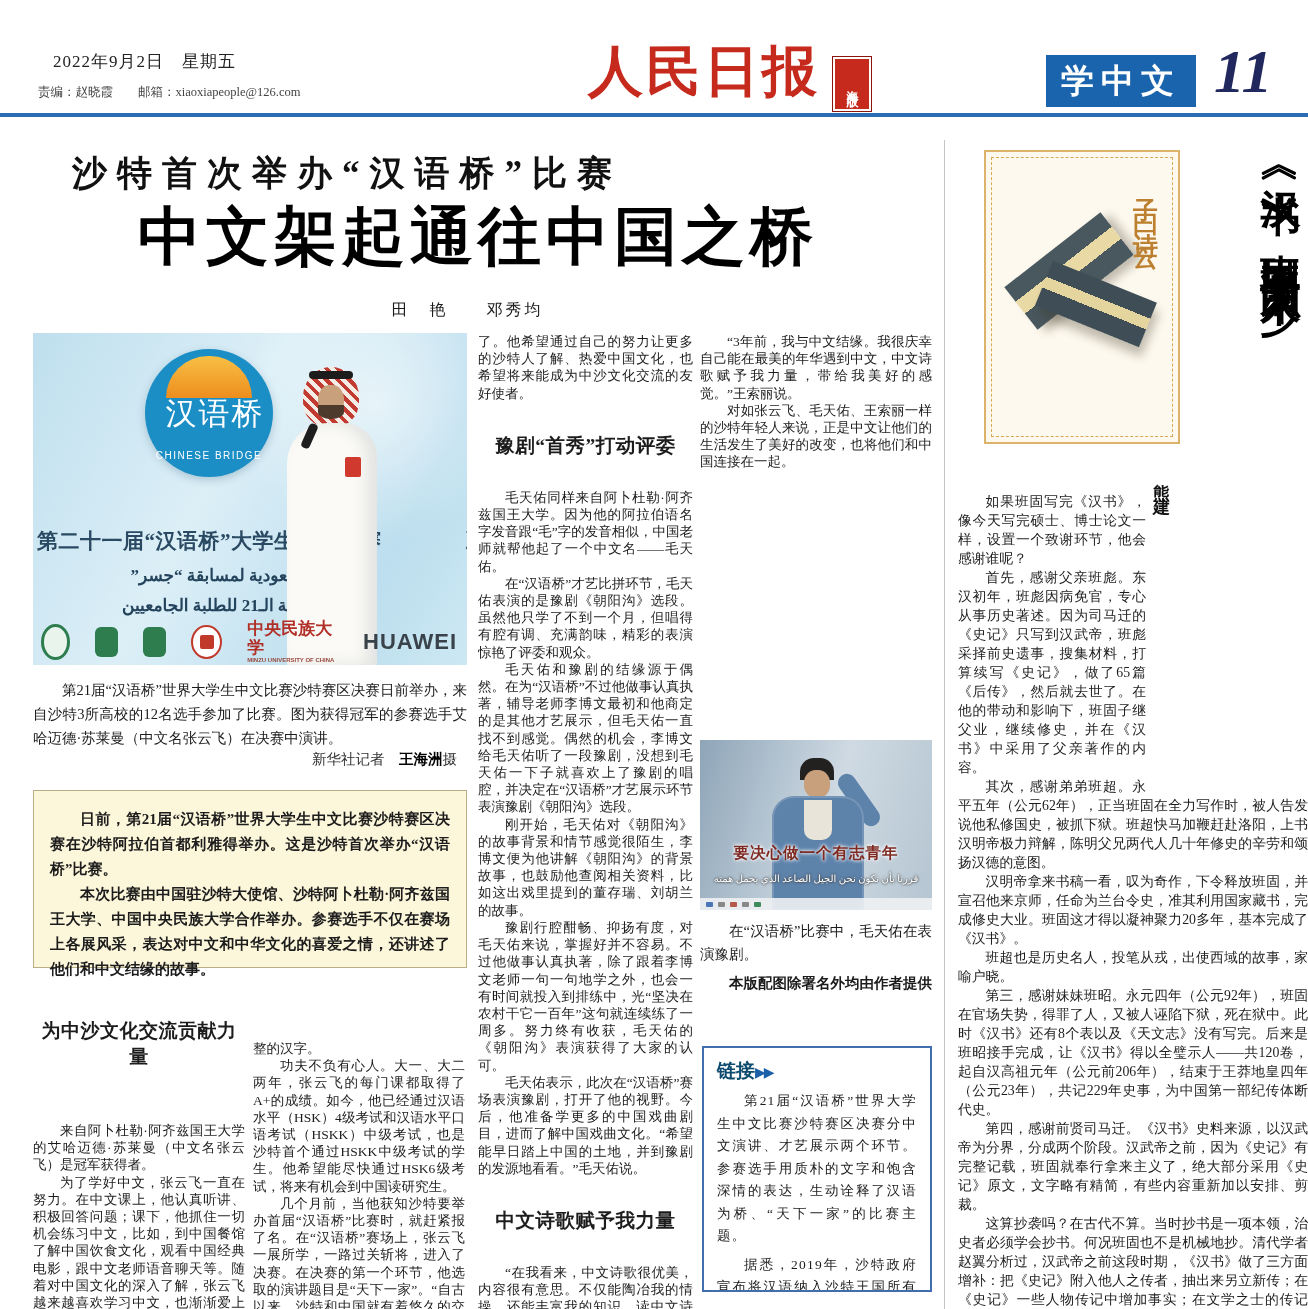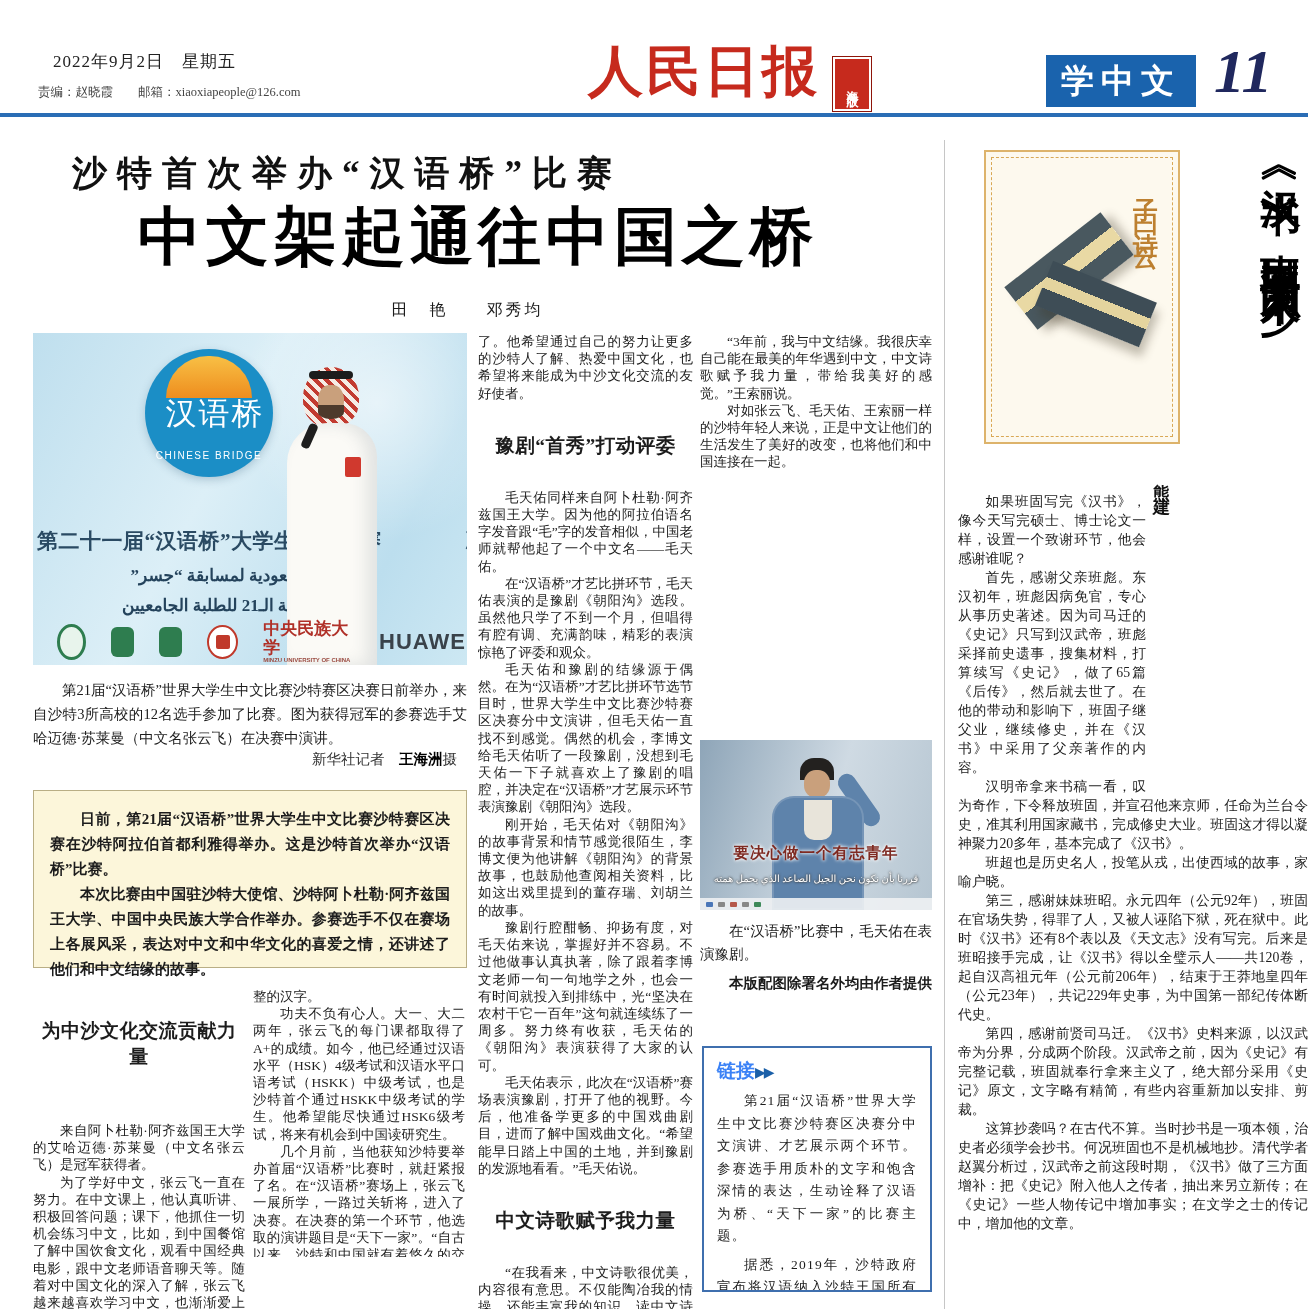--- a/index.html
+++ b/index.html
@@ -52,7 +52,7 @@
      box-shadow:inset -10px 0 16px rgba(70,90,105,.14);}
   .mic{left:34px;top:62px;width:9px;height:26px;background:#1e1e1e;border-radius:4px;transform:rotate(24deg);}
   .badge12{left:74px;top:96px;width:16px;height:20px;background:#d0392e;border-radius:2px;}
-  .p1-logos{left:0;bottom:0;width:434px;height:46px;display:flex;align-items:center;gap:25px;padding-left:8px;box-sizing:border-box;margin-left:16px;}
+  .p1-logos{left:0;bottom:0;width:434px;height:46px;display:flex;align-items:center;gap:25px;padding-left:8px;box-sizing:border-box;}
   .glogo{width:26px;height:30px;background:#2e7d4f;border-radius:6px;}
   .glogo.round{border-radius:50%;background:#e8f4ec;border:3px solid #2e7d4f;}
   .seal{width:30px;height:30px;border-radius:50%;border:2px solid #c0392b;background:#fff;display:flex;align-items:center;justify-content:center;}

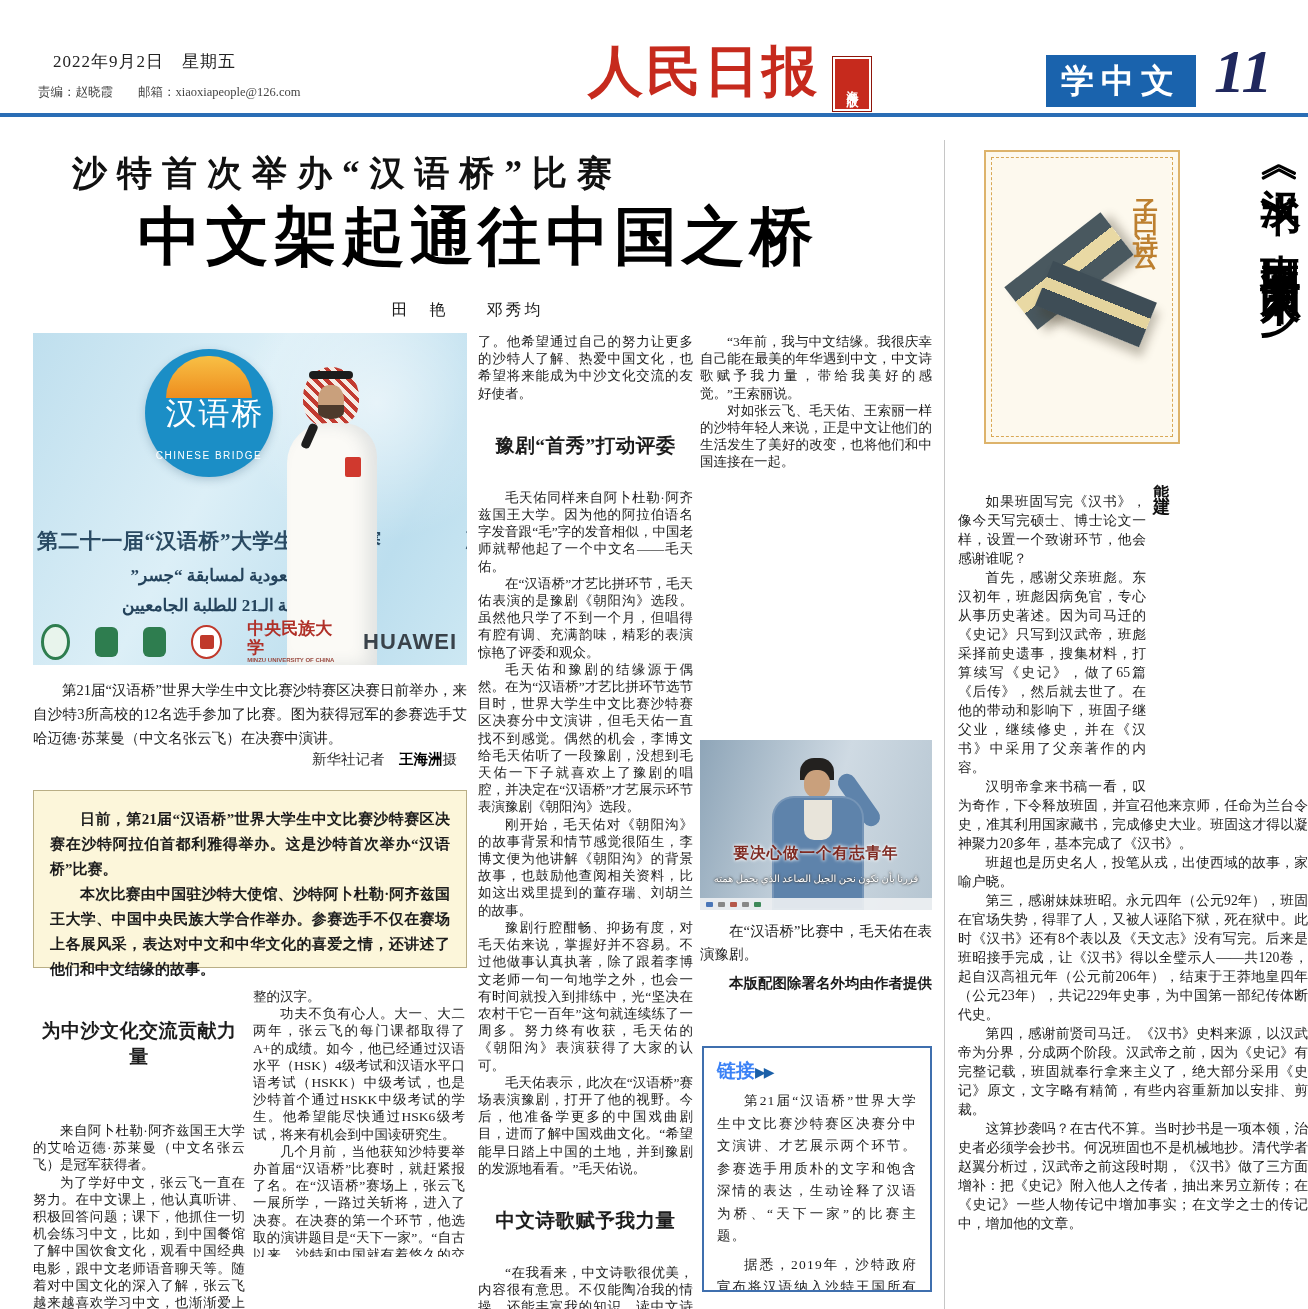--- a/index.html
+++ b/index.html
@@ -196,7 +196,7 @@
     <div class="col-subhead">豫剧“首秀”打动评委</div>
     <p class="p">毛天佑同样来自阿卜杜勒·阿齐兹国王大学。因为他的阿拉伯语名字发音跟“毛”字的发音相似，中国老师就帮他起了一个中文名——毛天佑。</p>
     <p class="p">在“汉语桥”才艺比拼环节，毛天佑表演的是豫剧《朝阳沟》选段。虽然他只学了不到一个月，但唱得有腔有调、充满韵味，精彩的表演惊艳了评委和观众。</p>
-    <p class="p">毛天佑和豫剧的结缘源于偶然。在为“汉语桥”才艺比拼环节选节目时，世界大学生中文比赛沙特赛区决赛分中文演讲，但毛天佑一直找不到感觉。偶然的机会，李博文给毛天佑听了一段豫剧，没想到毛天佑一下子就喜欢上了豫剧的唱腔，并决定在“汉语桥”才艺展示环节表演豫剧《朝阳沟》选段。</p>
+    <p class="p">毛天佑和豫剧的结缘源于偶然。在为“汉语桥”不过他做事认真执著，辅导老师李博文最初和他商定的是其他才艺展示，但毛天佑一直找不到感觉。偶然的机会，李博文给毛天佑听了一段豫剧，没想到毛天佑一下子就喜欢上了豫剧的唱腔，并决定在“汉语桥”才艺展示环节表演豫剧《朝阳沟》选段。</p>
     <p class="p">刚开始，毛天佑对《朝阳沟》的故事背景和情节感觉很陌生，李博文便为他讲解《朝阳沟》的背景故事，也鼓励他查阅相关资料，比如这出戏里提到的董存瑞、刘胡兰的故事。</p>
     <p class="p">豫剧行腔酣畅、抑扬有度，对毛天佑来说，掌握好并不容易。不过他做事认真执著，除了跟着李博文老师一句一句地学之外，也会一有时间就投入到排练中，光“坚决在农村干它一百年”这句就连续练了一周多。努力终有收获，毛天佑的《朝阳沟》表演获得了大家的认可。</p>
     <p class="p">毛天佑表示，此次在“汉语桥”赛场表演豫剧，打开了他的视野。今后，他准备学更多的中国戏曲剧目，进而了解中国戏曲文化。“希望能早日踏上中国的土地，并到豫剧的发源地看看。”毛天佑说。</p>

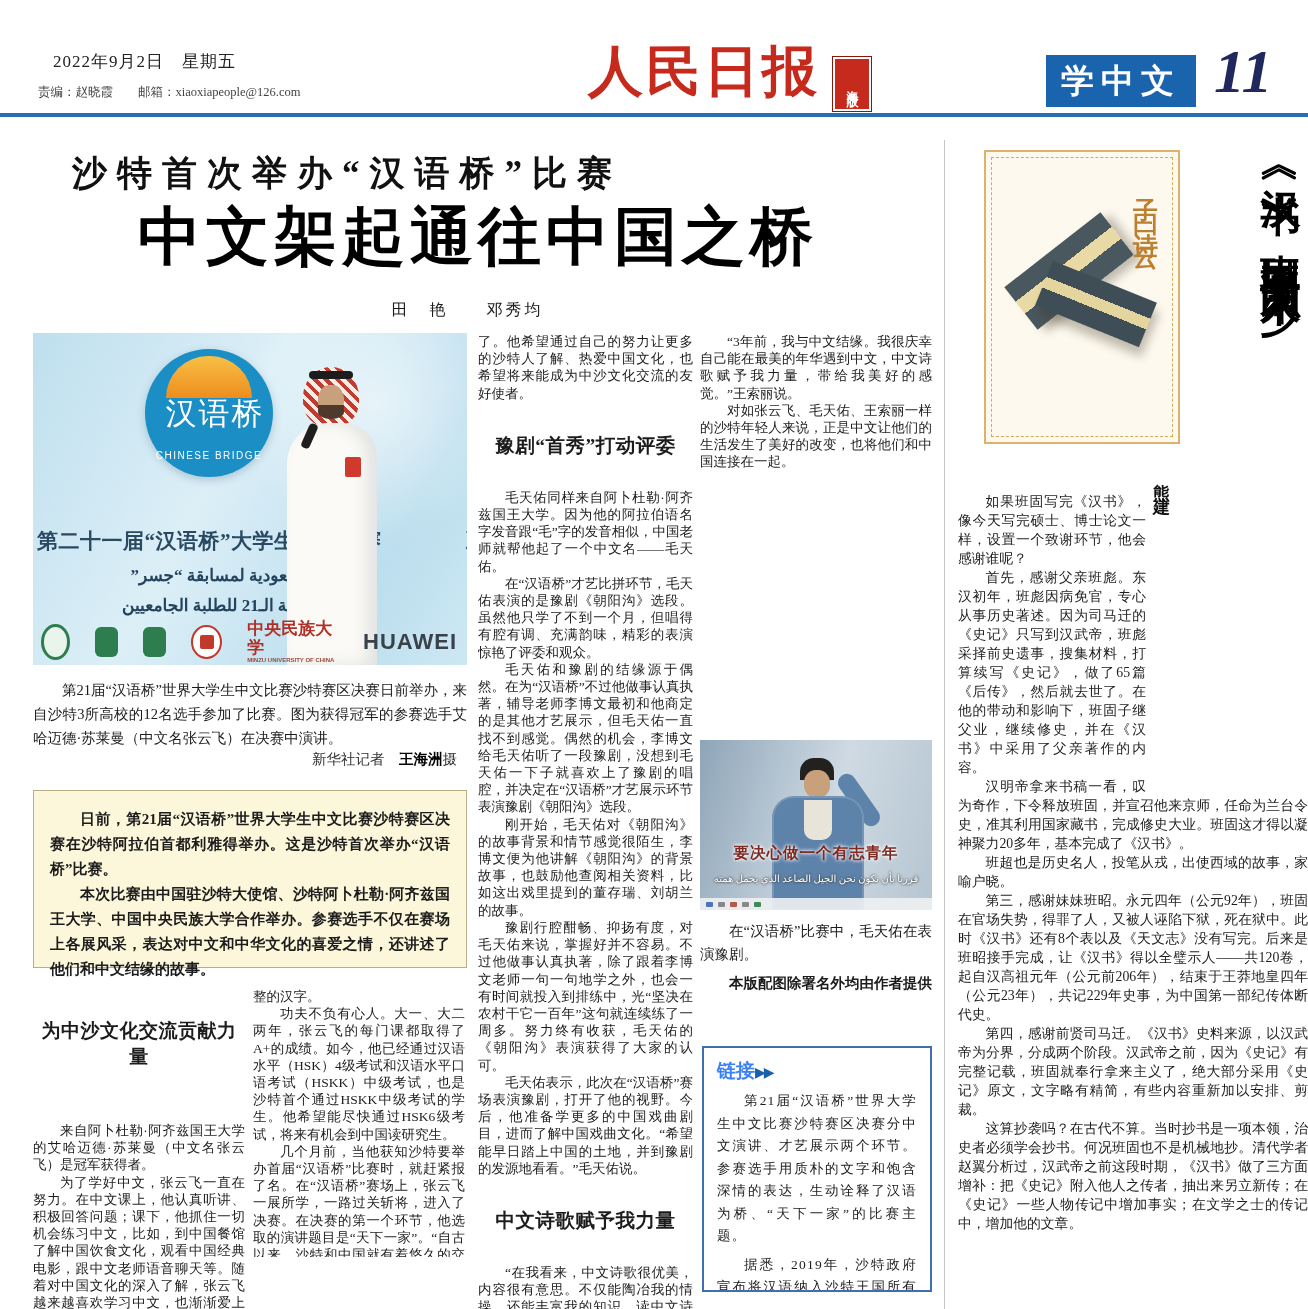--- a/index.html
+++ b/index.html
@@ -250,6 +250,7 @@
     </div>
     <p class="p">如果班固写完《汉书》，像今天写完硕士、博士论文一样，设置一个致谢环节，他会感谢谁呢？</p>
     <p class="p">首先，感谢父亲班彪。东汉初年，班彪因病免官，专心从事历史著述。因为司马迁的《史记》只写到汉武帝，班彪采择前史遗事，搜集材料，打算续写《史记》，做了65篇《后传》，然后就去世了。在他的带动和影响下，班固子继父业，继续修史，并在《汉书》中采用了父亲著作的内容。</p>
+    <p class="p">其次，感谢弟弟班超。永平五年（公元62年），正当班固在全力写作时，被人告发说他私修国史，被抓下狱。班超快马加鞭赶赴洛阳，上书汉明帝极力辩解，陈明父兄两代人几十年修史的辛劳和颂扬汉德的意图。</p>
     <p class="p">汉明帝拿来书稿一看，叹为奇作，下令释放班固，并宣召他来京师，任命为兰台令史，准其利用国家藏书，完成修史大业。班固这才得以凝神聚力20多年，基本完成了《汉书》。</p>
     <p class="p">班超也是历史名人，投笔从戎，出使西域的故事，家喻户晓。</p>
     <p class="p">第三，感谢妹妹班昭。永元四年（公元92年），班固在官场失势，得罪了人，又被人诬陷下狱，死在狱中。此时《汉书》还有8个表以及《天文志》没有写完。后来是班昭接手完成，让《汉书》得以全璧示人——共120卷，起自汉高祖元年（公元前206年），结束于王莽地皇四年（公元23年），共记229年史事，为中国第一部纪传体断代史。</p>

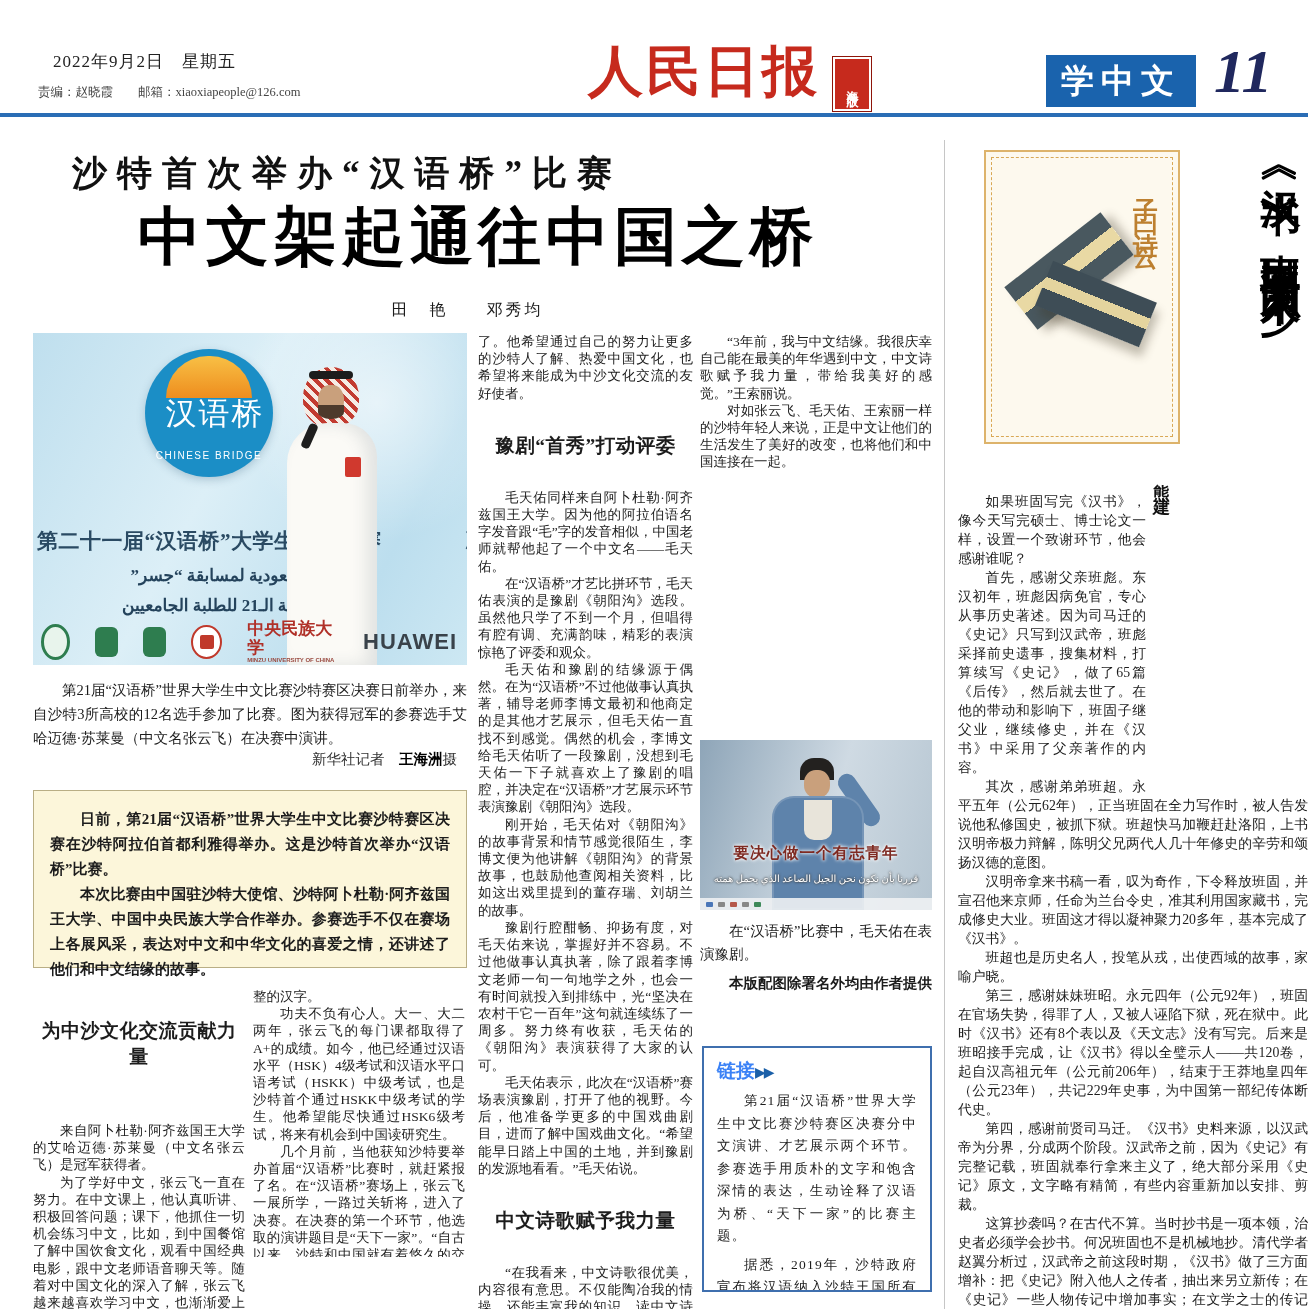--- a/index.html
+++ b/index.html
@@ -73,7 +73,7 @@
   .bodytext .p{font-size:13.5px;line-height:17.2px;}
   .colA{left:33px;top:988px;width:212px;height:321px;overflow:hidden;}
   .col-head1{text-align:center;font-size:19px;font-weight:bold;margin:30px 0 52px;letter-spacing:0.5px;}
-  .colB{left:253px;top:988px;width:212px;height:269px;overflow:hidden;}
+  .colB{left:253px;top:1040px;width:212px;height:269px;overflow:hidden;}
   .col3{left:478px;top:333px;width:215px;height:976px;overflow:hidden;}
   .col-subhead{text-align:center;font-size:19.5px;font-weight:bold;margin:30px 0;letter-spacing:0.5px;}
   .col4{left:700px;top:333px;width:232px;height:402px;overflow:hidden;}

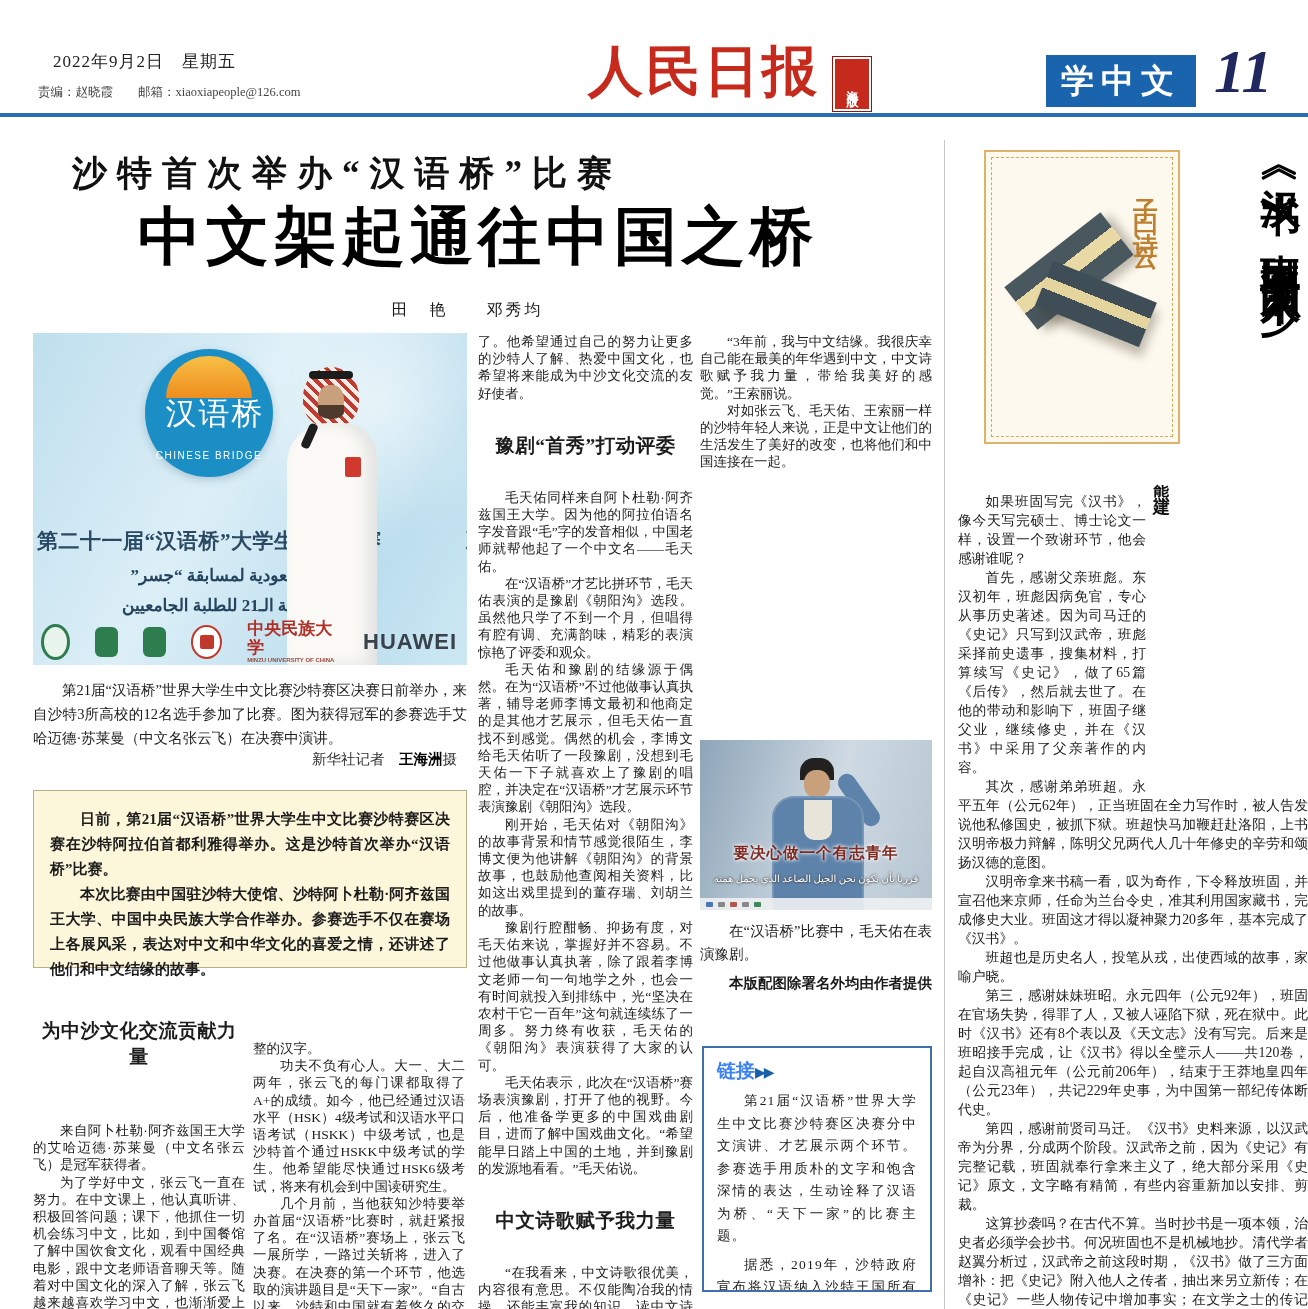--- a/index.html
+++ b/index.html
@@ -100,7 +100,7 @@
   
   .linkbox{left:702px;top:1046px;width:230px;height:246px;border:2px solid #3f6fae;box-sizing:border-box;
      padding:10px 13px;overflow:hidden;background:#fff;}
-  .link-label{color:#3b82f6;font-weight:bold;font-size:19px;font-family:Liberation Mono, monospace;}
+  .link-label{color:#0c4a6e;font-weight:bold;font-size:19px;font-family:Liberation Mono, monospace;}
   .link-arrows{color:#1a5fa8;font-size:14px;letter-spacing:-2px;}
   .linkbox .p{font-size:13.5px;line-height:22.5px;letter-spacing:1.2px;margin-top:6px;}
 

